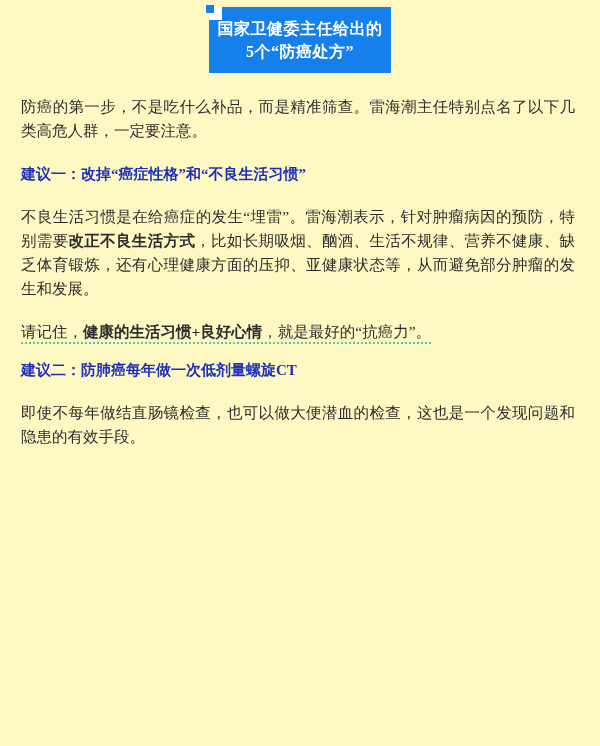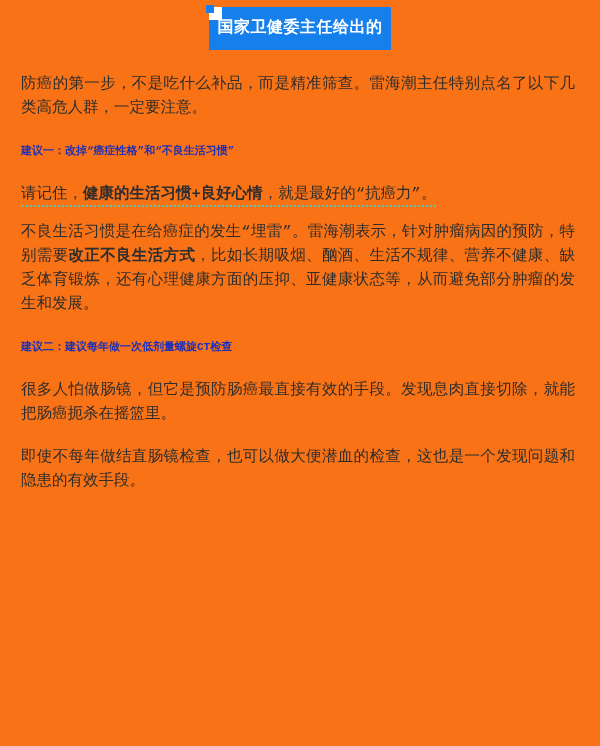--- a/index.html
+++ b/index.html
@@ -7,10 +7,10 @@
   .page {
     width: 600px;
     height: 746px;
-    background: #f97316;
+    background: #fef9c3;
     overflow: hidden;
     position: relative;
-    font-family: Liberation Mono, monospace;
+    font-family: Liberation Serif, serif;
     color: #2d2d2d;
   }
   .banner {

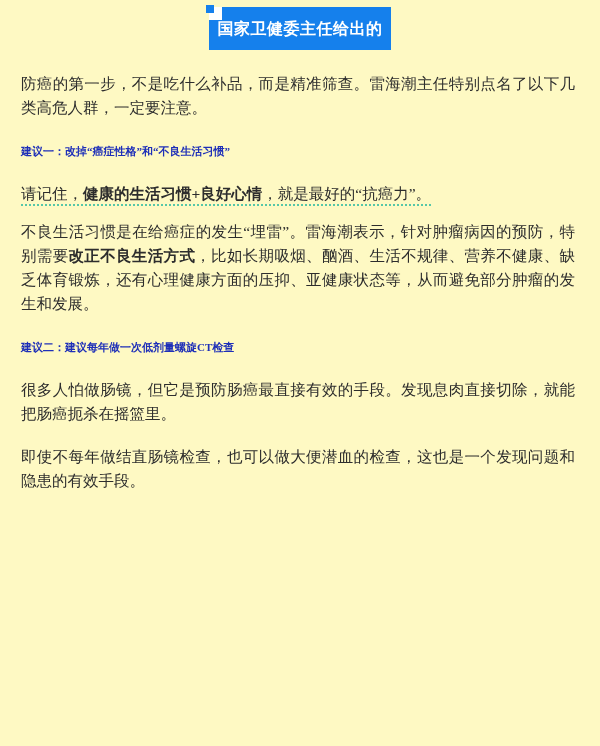--- a/index.html
+++ b/index.html
@@ -68,6 +68,7 @@
     <span class="notch"></span>
     <span class="chip"></span>
     <div class="banner-line">国家卫健委主任给出的</div>
+    <div class="banner-line">5个“防癌处方”</div>
   </div>
 
   <div class="article" id="article">

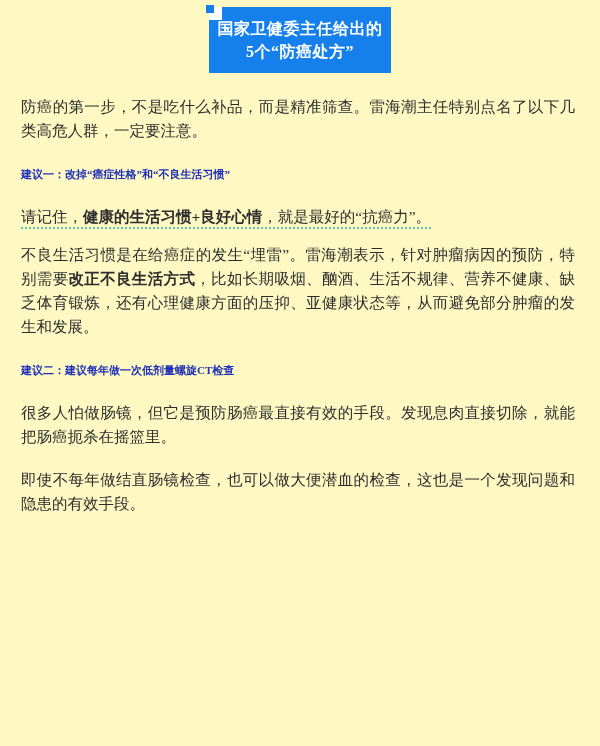--- a/index.html
+++ b/index.html
@@ -48,7 +48,7 @@
   .para.underlined { margin-bottom: 14px; }
   .sec-heading {
     margin: 0 0 19px 0;
-    font-size: 11px;
+    font-size: 15px;
     line-height: 24px;
     font-weight: bold;
     color: #1e2fb8;

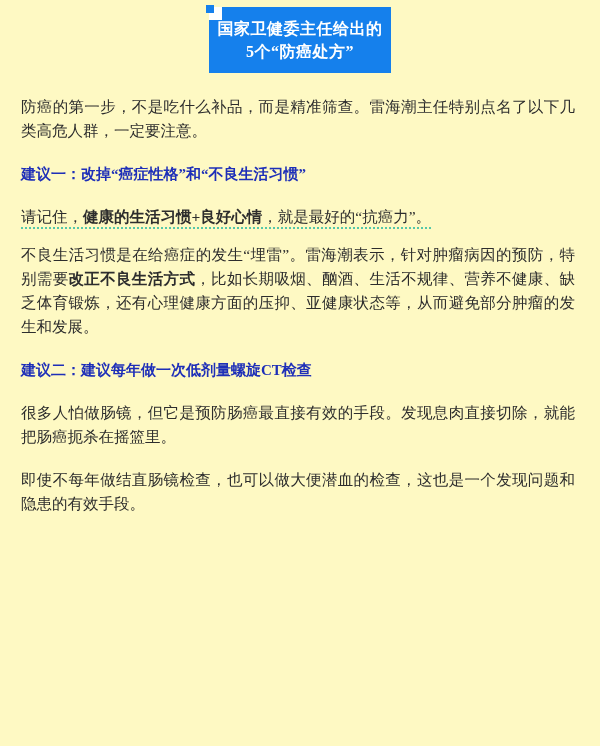--- a/index.html
+++ b/index.html
@@ -74,8 +74,8 @@
   <div class="article" id="article">
       <p class="para"><span>防癌的第一步，不是吃什么补品，而是精准筛查。雷海潮主任特别点名了以下几类高危人群，一定要注意。</span></p>
       <h2 class="sec-heading"><strong>建议一：改掉“癌症性格”和“不良生活习惯”</strong></h2>
+      <p class="para"><span>不良生活习惯是在给癌症的发生“埋雷”。雷海潮表示，针对肿瘤病因的预防，特别需要</span><strong>改正不良生活方式</strong><span>，比如长期吸烟、酗酒、生活不规律、营养不健康、缺乏体育锻炼，还有心理健康方面的压抑、亚健康状态等，从而避免部分肿瘤的发生和发展。</span></p>
       <p class="para underlined"><span class="dotted-underline"><span>请记住，</span><strong>健康的生活习惯+良好心情</strong><span>，就是最好的“抗癌力”。</span></span></p>
-      <p class="para"><span>不良生活习惯是在给癌症的发生“埋雷”。雷海潮表示，针对肿瘤病因的预防，特别需要</span><strong>改正不良生活方式</strong><span>，比如长期吸烟、酗酒、生活不规律、营养不健康、缺乏体育锻炼，还有心理健康方面的压抑、亚健康状态等，从而避免部分肿瘤的发生和发展。</span></p>
       <h2 class="sec-heading"><strong>建议二：建议每年做一次低剂量螺旋CT检查</strong></h2>
       <p class="para"><span>很多人怕做肠镜，但它是预防肠癌最直接有效的手段。发现息肉直接切除，就能把肠癌扼杀在摇篮里。</span></p>
       <p class="para"><span>即使不每年做结直肠镜检查，也可以做大便潜血的检查，这也是一个发现问题和隐患的有效手段。</span></p>

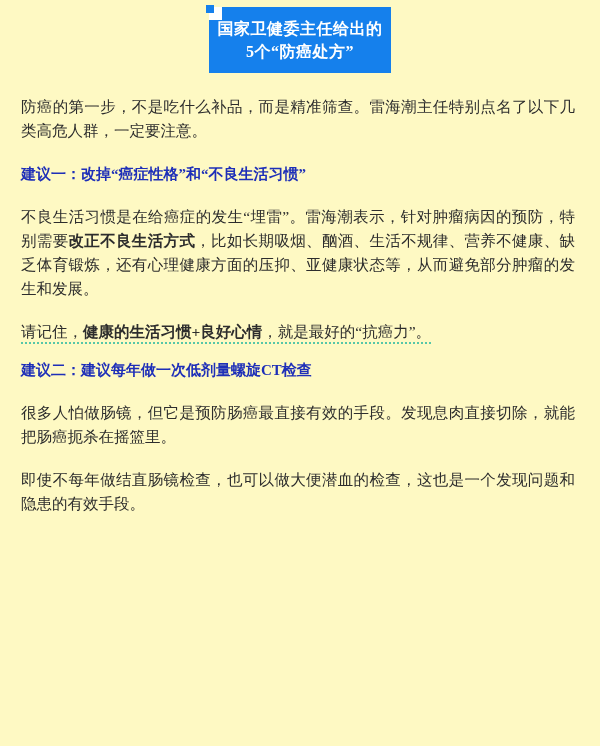--- a/index.html
+++ b/index.html
@@ -76,7 +76,7 @@
       <h2 class="sec-heading"><strong>建议一：改掉“癌症性格”和“不良生活习惯”</strong></h2>
       <p class="para"><span>不良生活习惯是在给癌症的发生“埋雷”。雷海潮表示，针对肿瘤病因的预防，特别需要</span><strong>改正不良生活方式</strong><span>，比如长期吸烟、酗酒、生活不规律、营养不健康、缺乏体育锻炼，还有心理健康方面的压抑、亚健康状态等，从而避免部分肿瘤的发生和发展。</span></p>
       <p class="para underlined"><span class="dotted-underline"><span>请记住，</span><strong>健康的生活习惯+良好心情</strong><span>，就是最好的“抗癌力”。</span></span></p>
-      <h2 class="sec-heading"><strong>建议二：建议每年做一次低剂量螺旋CT检查</strong></h2>
+      <h2 class="sec-heading"><strong>建议二：防肺癌每年做一次低剂量螺旋CT</strong></h2>
       <p class="para"><span>很多人怕做肠镜，但它是预防肠癌最直接有效的手段。发现息肉直接切除，就能把肠癌扼杀在摇篮里。</span></p>
       <p class="para"><span>即使不每年做结直肠镜检查，也可以做大便潜血的检查，这也是一个发现问题和隐患的有效手段。</span></p>
     </div>

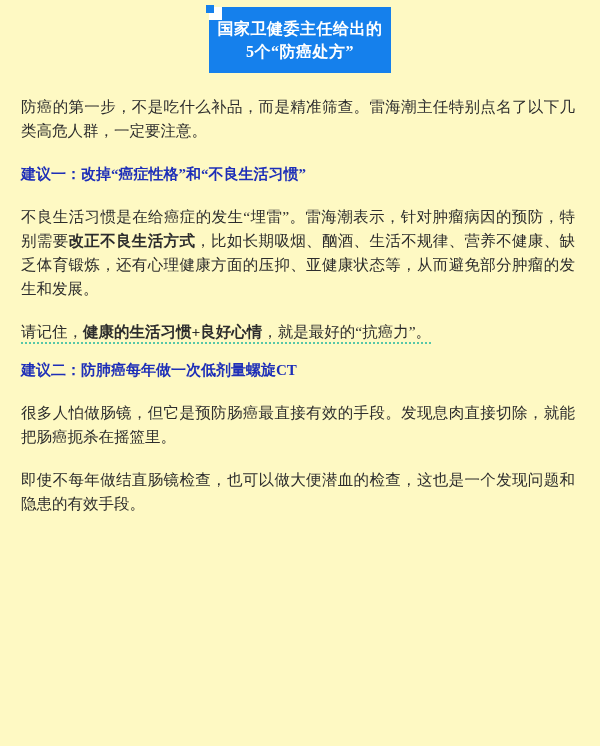--- a/index.html
+++ b/index.html
@@ -77,7 +77,6 @@
       <p class="para"><span>不良生活习惯是在给癌症的发生“埋雷”。雷海潮表示，针对肿瘤病因的预防，特别需要</span><strong>改正不良生活方式</strong><span>，比如长期吸烟、酗酒、生活不规律、营养不健康、缺乏体育锻炼，还有心理健康方面的压抑、亚健康状态等，从而避免部分肿瘤的发生和发展。</span></p>
       <p class="para underlined"><span class="dotted-underline"><span>请记住，</span><strong>健康的生活习惯+良好心情</strong><span>，就是最好的“抗癌力”。</span></span></p>
       <h2 class="sec-heading"><strong>建议二：防肺癌每年做一次低剂量螺旋CT</strong></h2>
-      <p class="para"><span>很多人怕做肠镜，但它是预防肠癌最直接有效的手段。发现息肉直接切除，就能把肠癌扼杀在摇篮里。</span></p>
       <p class="para"><span>即使不每年做结直肠镜检查，也可以做大便潜血的检查，这也是一个发现问题和隐患的有效手段。</span></p>
     </div>
 

